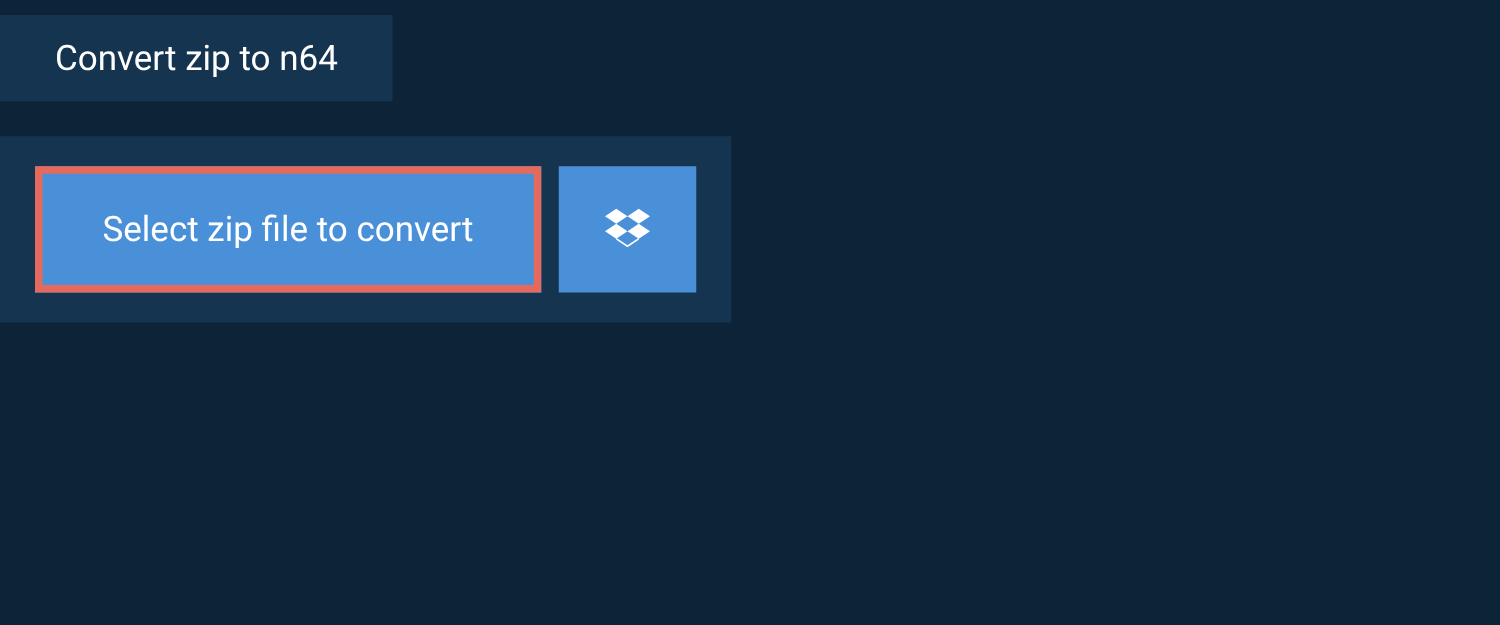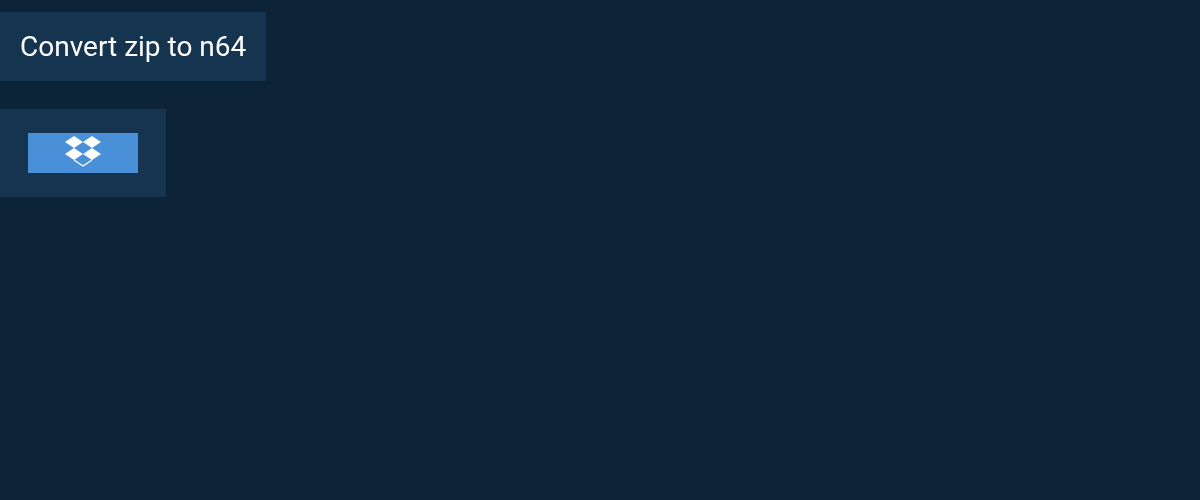--- a/index.html
+++ b/index.html
@@ -19,7 +19,7 @@
       color: #ffffff;
       font-size: 28px;
       font-weight: 400;
-      padding: 18px 20px;
+      padding: 18px 44px;
       display: inline-block;
       margin-top: 12px;
     }

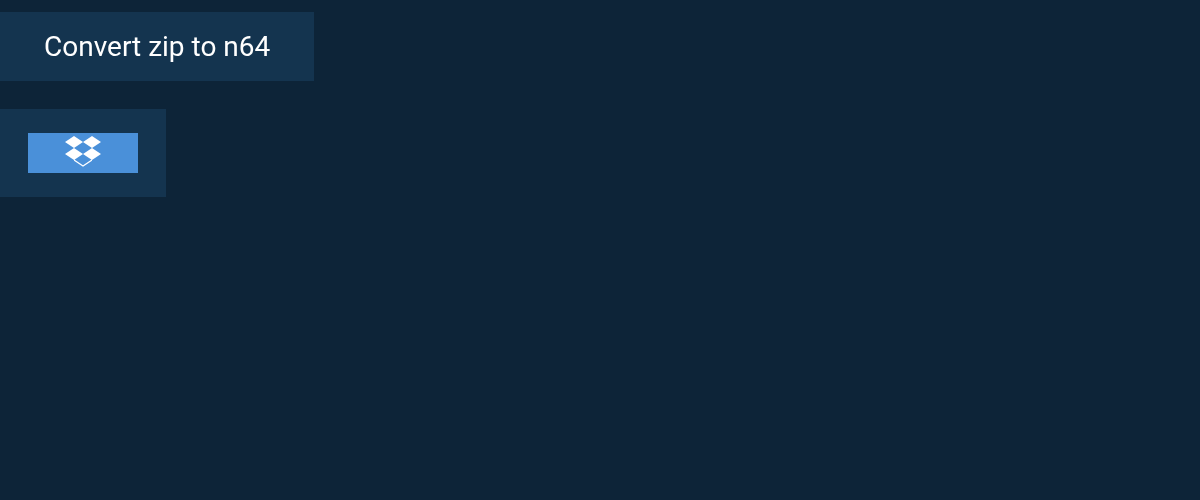--- a/index.html
+++ b/index.html
@@ -69,6 +69,9 @@
 </div>
 
 <div class="panel">
+  <div class="select-button">
+    <span>Select zip file to convert</span>
+  </div>
   <div class="dropbox-button">
     <span>
       <svg viewBox="0 0 24 24" xmlns="http://www.w3.org/2000/svg">

